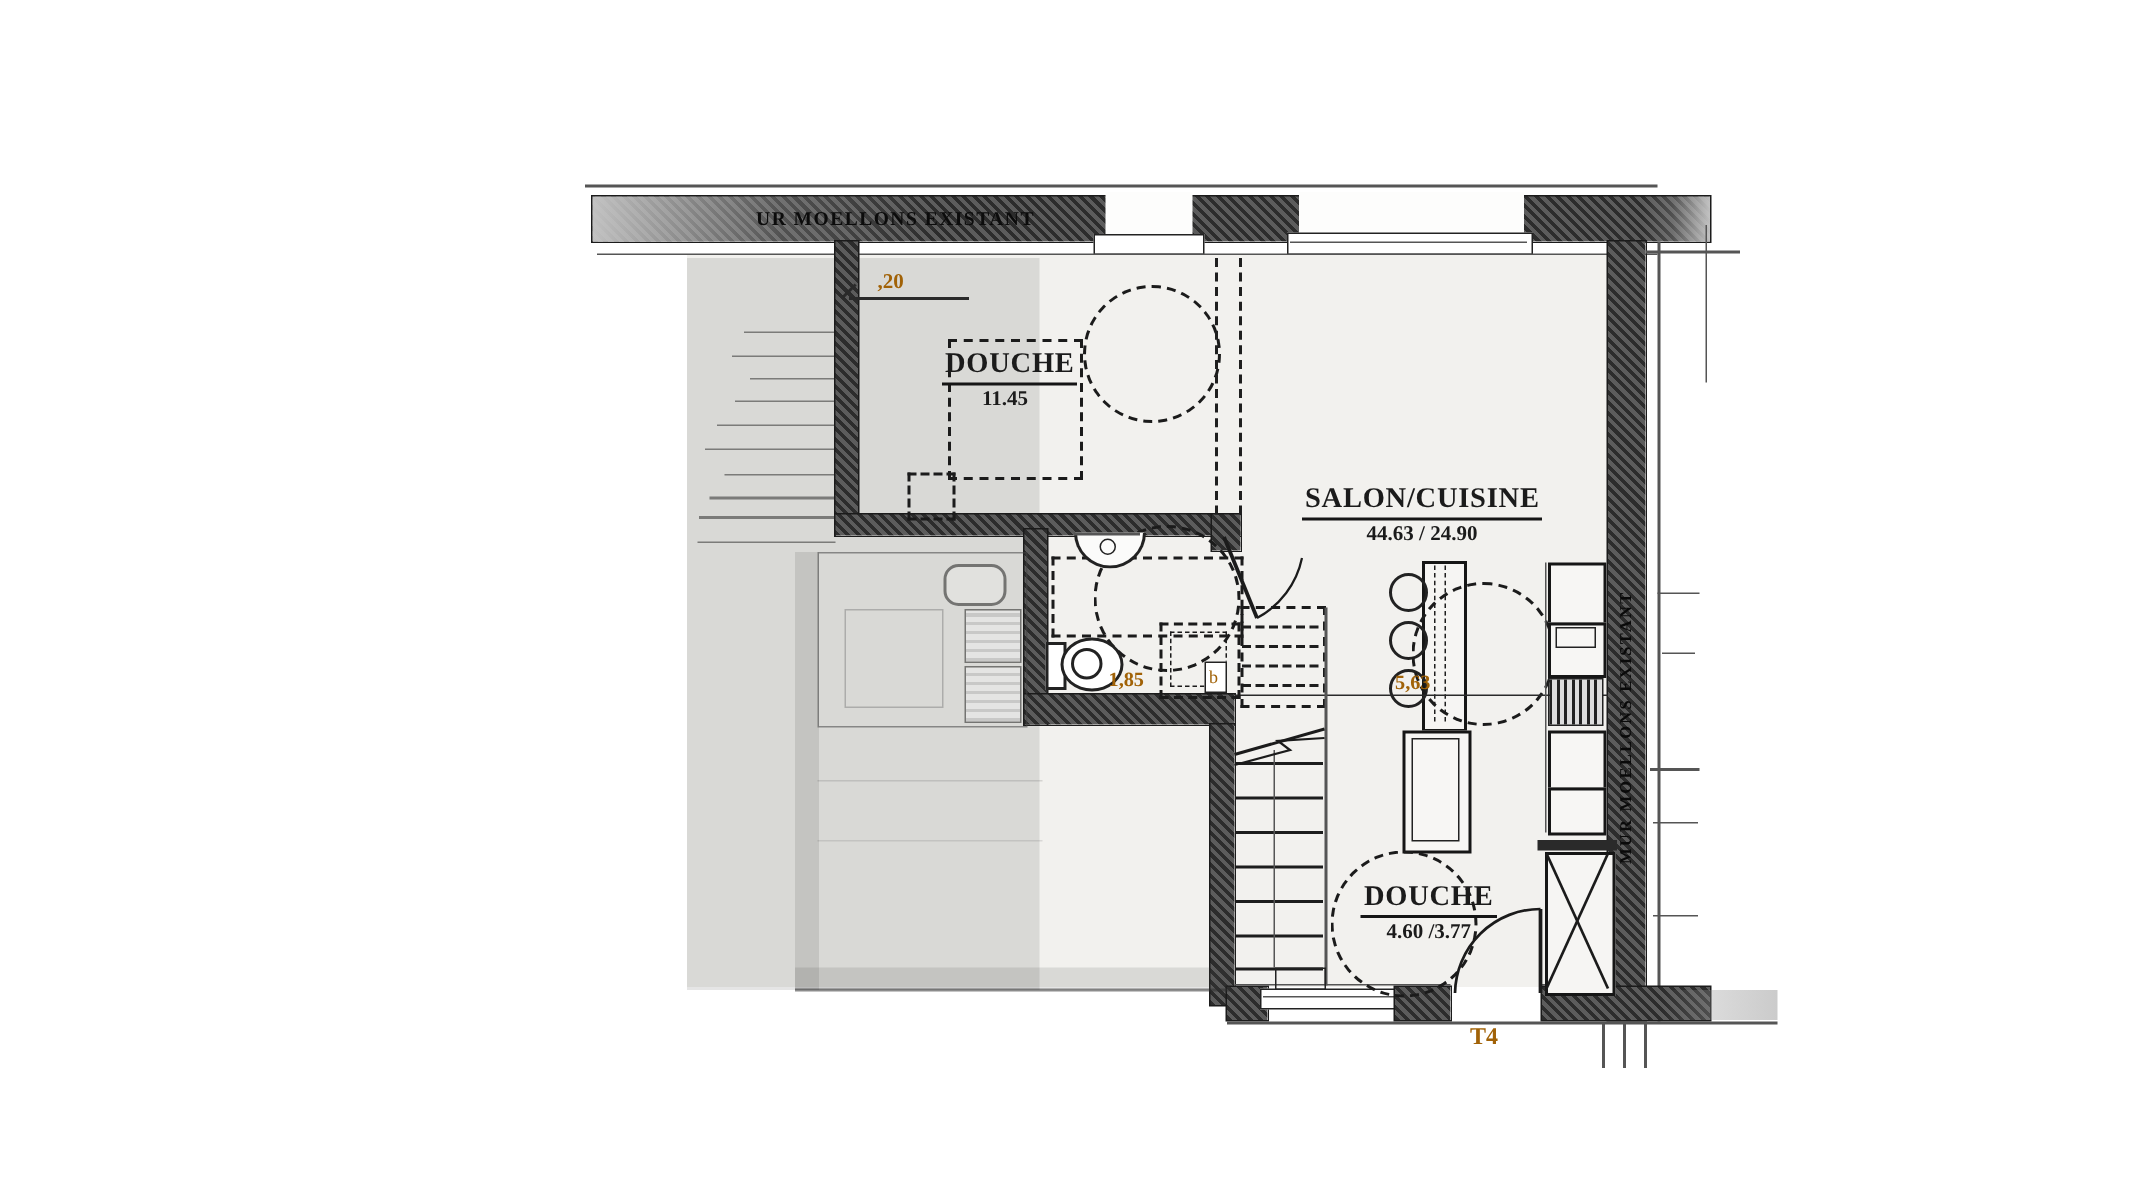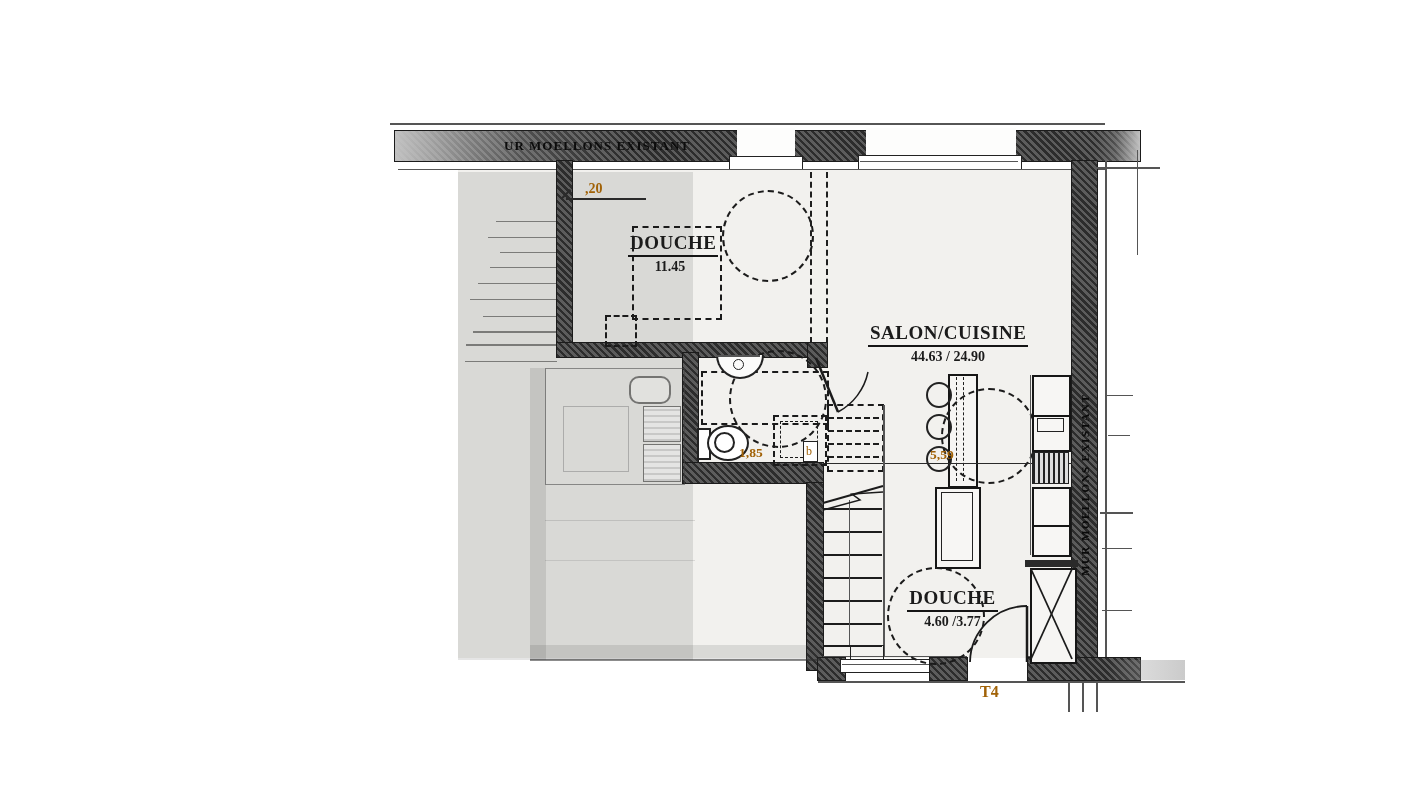--- a/index.html
+++ b/index.html
@@ -123,7 +123,7 @@
   <div class="dash-circ" style="left:941px;top:388px;width:92px;height:92px;"></div>
 
   <div class="ln" style="left:823px;top:463px;width:249px;height:1.2px;"></div>
-  <div class="dim" style="left:930px;top:447px;font-size:13.5px;">5,59</div>
+  <div class="dim" style="left:930px;top:447px;font-size:13.5px;">5,63</div>
 
   <div class="ln-thin" style="left:1030px;top:375px;width:1px;height:180px;"></div>
   <div class="outline" style="left:1032px;top:375px;width:35px;height:38px;"></div>

